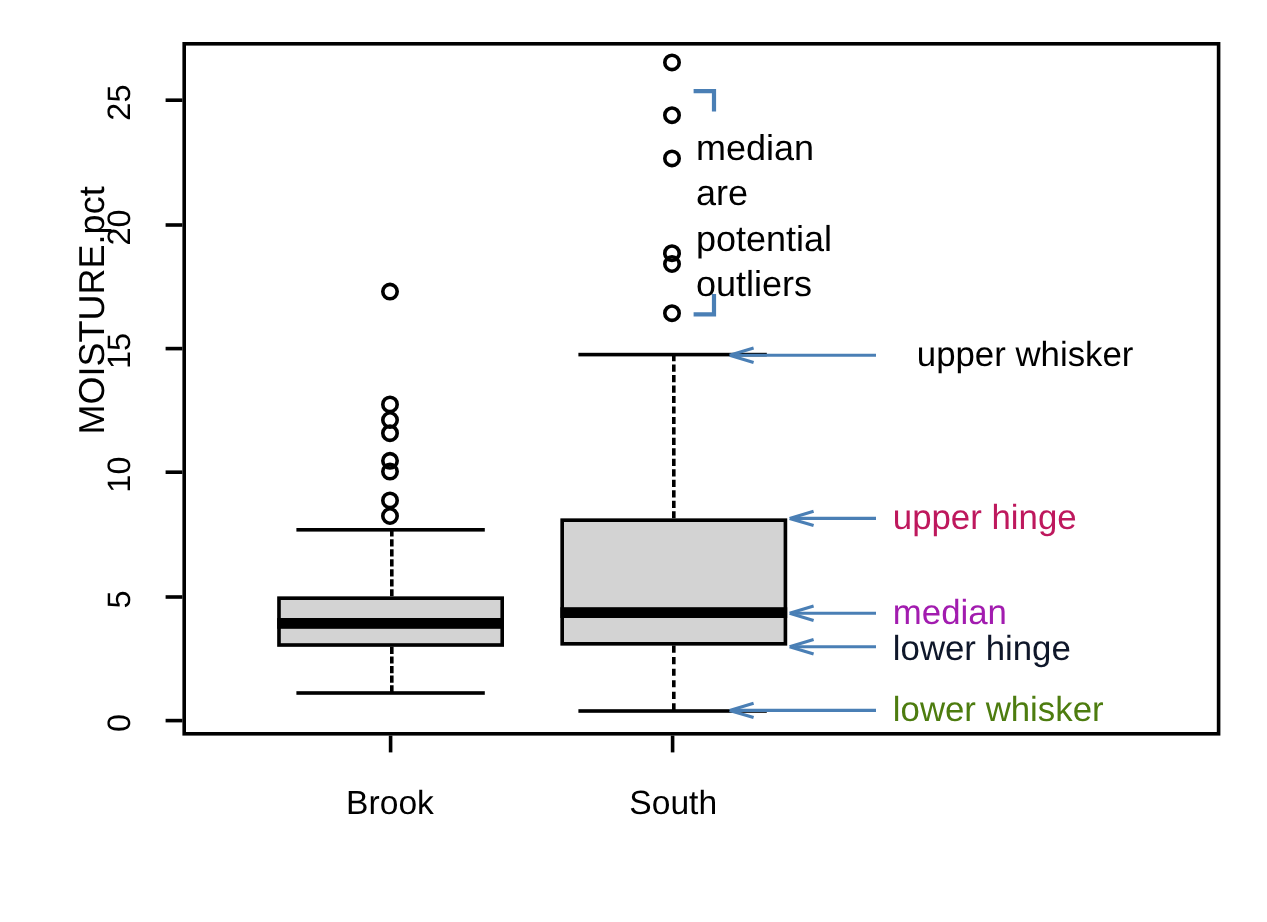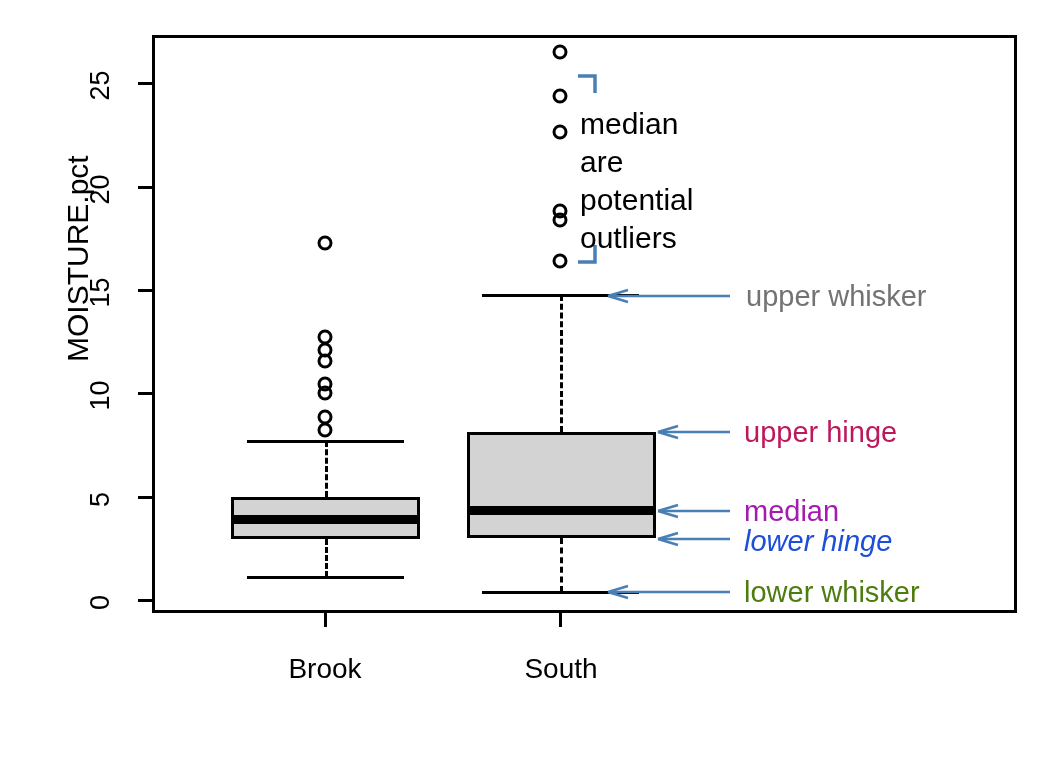--- a/index.html
+++ b/index.html
@@ -210,7 +210,7 @@
     <line x1="124" y1="8" x2="6" y2="8" stroke="#4a7fb5" stroke-width="2.6"></line>
     <path d="M 2 8 L 22 2 M 2 8 L 22 14" fill="none" stroke="#4a7fb5" stroke-width="2.6"></path>
   </svg>
-  <div class="annot-text" style="left:746px; top:282px; color:#737373;">upper whisker</div>
+  <div class="annot-text" style="left:764px; top:282px; color:#000000;">upper whisker</div>
 
   <svg class="annot-arrow" style="left:656px; top:424px; width:74px; height:16px;" viewBox="0 0 74 16">
     <line x1="74" y1="8" x2="6" y2="8" stroke="#4a7fb5" stroke-width="2.6"></line>

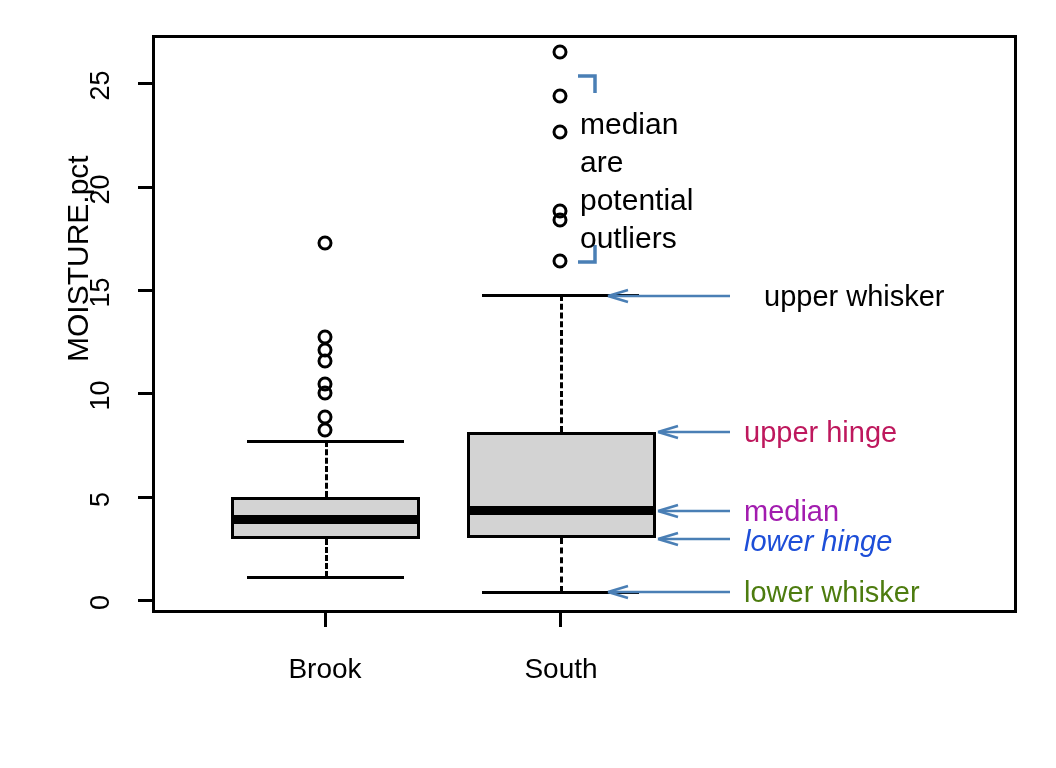--- a/index.html
+++ b/index.html
@@ -228,7 +228,7 @@
     <line x1="74" y1="8" x2="6" y2="8" stroke="#4a7fb5" stroke-width="2.6"></line>
     <path d="M 2 8 L 22 2 M 2 8 L 22 14" fill="none" stroke="#4a7fb5" stroke-width="2.6"></path>
   </svg>
-  <div class="annot-text" style="left:744px; top:527px; color:#1d4ed8;font-style:italic;">lower hinge</div>
+  <div class="annot-text" style="left:744px; top:527px; color:#0f172a;">lower hinge</div>
 
   <svg class="annot-arrow" style="left:606px; top:584px; width:124px; height:16px;" viewBox="0 0 124 16">
     <line x1="124" y1="8" x2="6" y2="8" stroke="#4a7fb5" stroke-width="2.6"></line>

